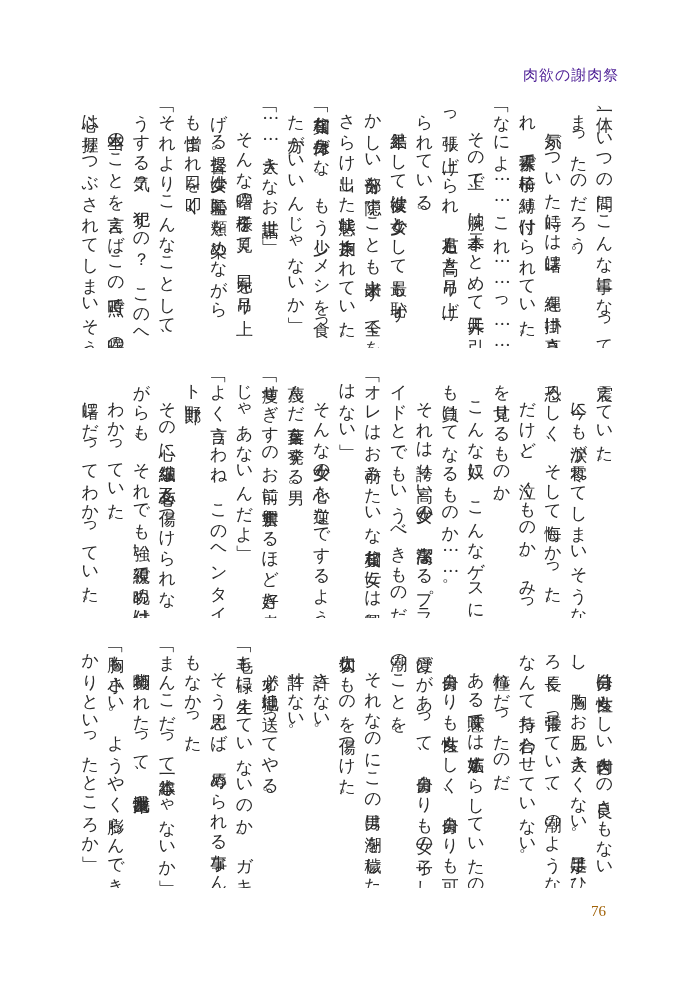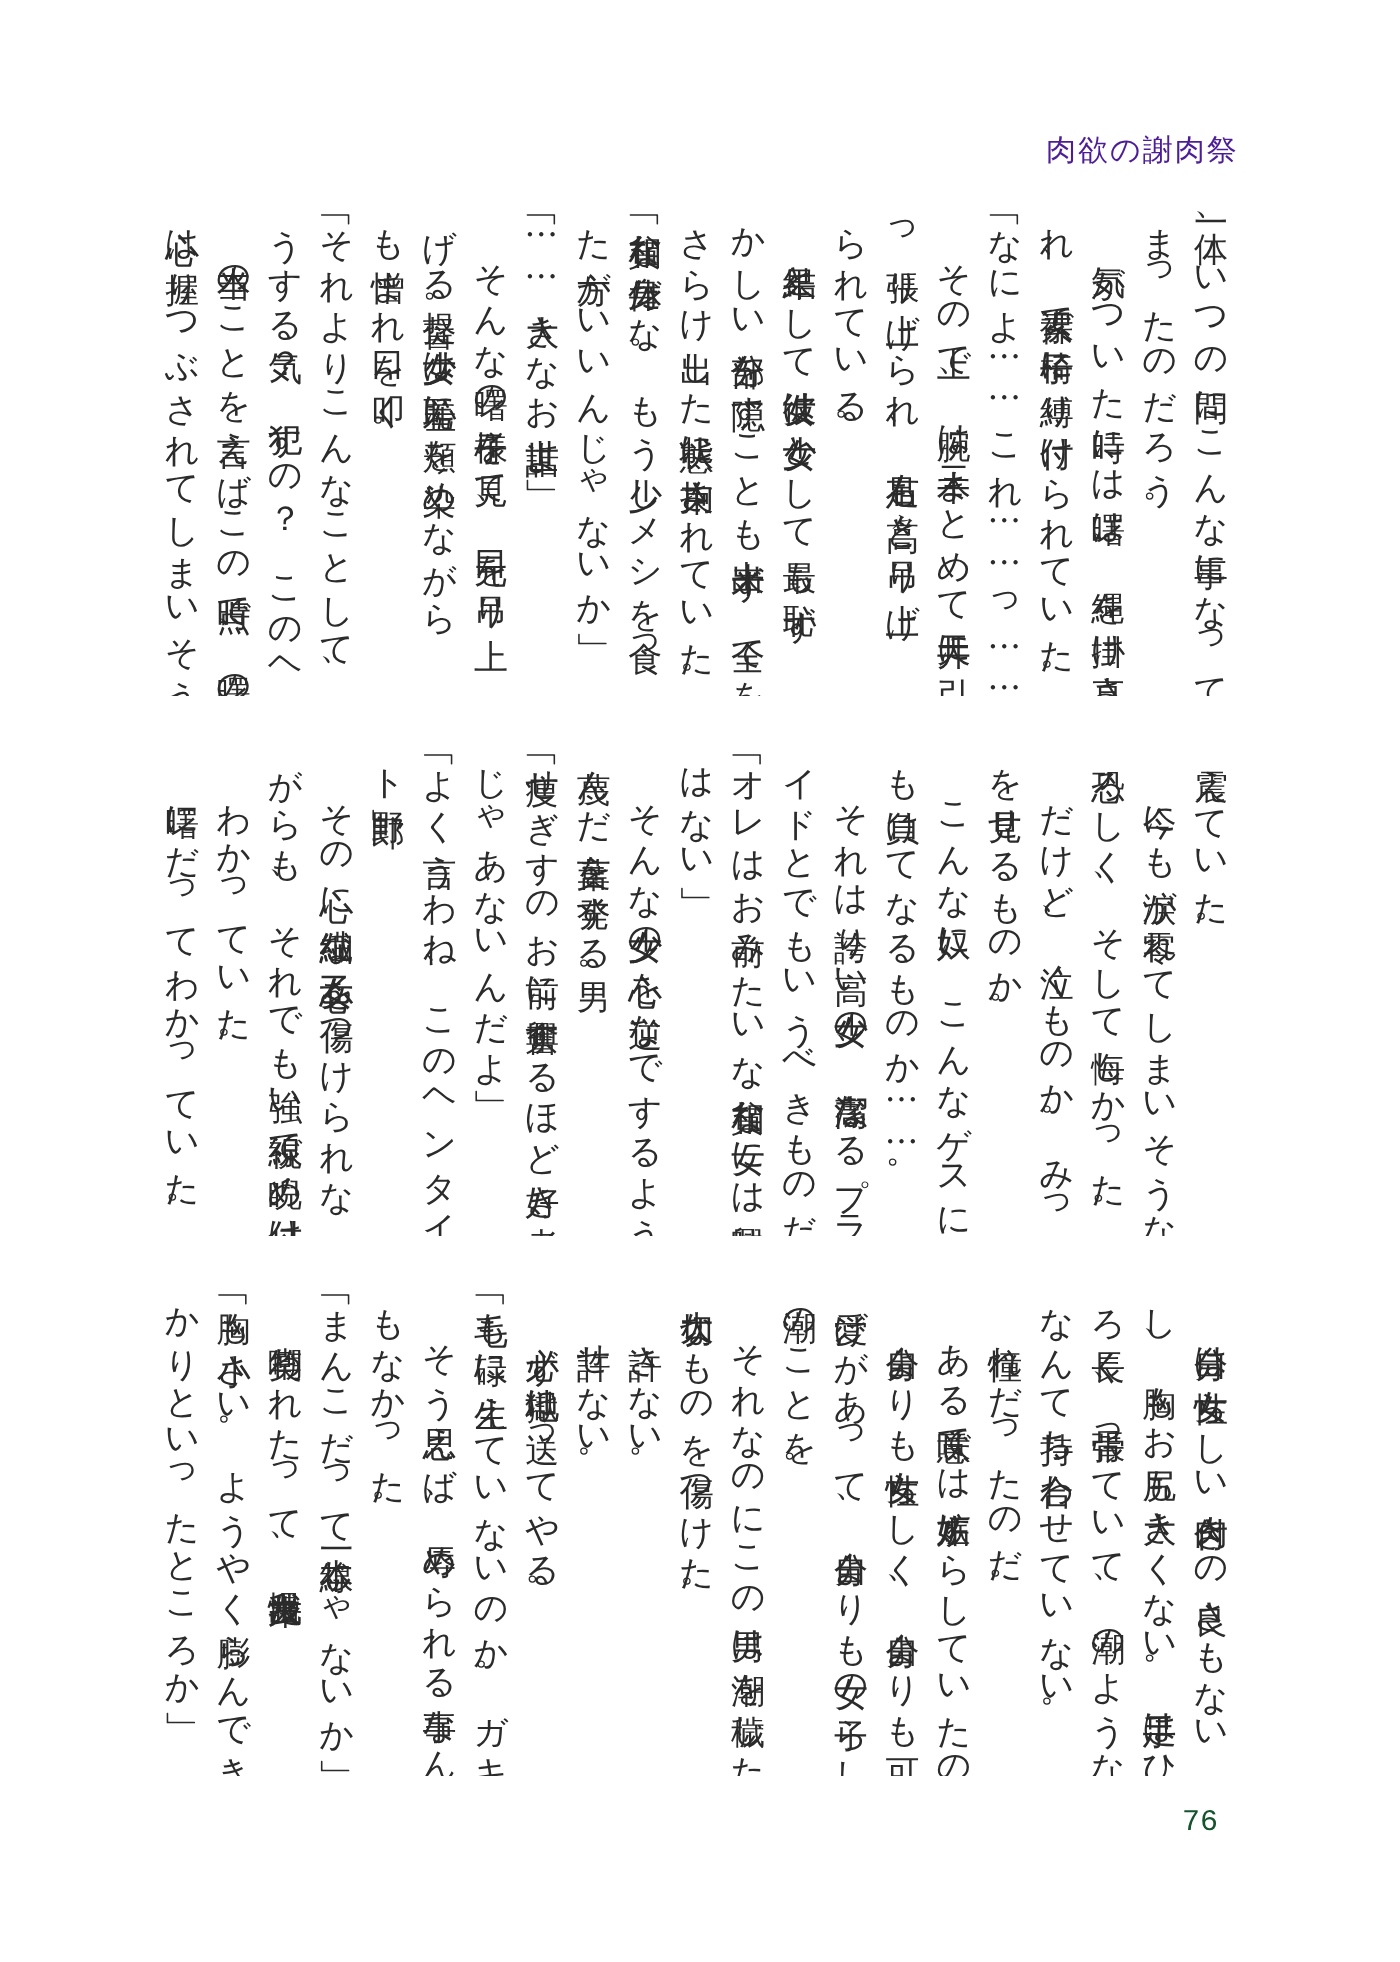--- a/index.html
+++ b/index.html
@@ -52,8 +52,8 @@
       top: 903px;
       left: 591px;
       font-size: 15px;
-      color: #14532d;
-      font-family: Liberation Mono, monospace;
+      color: #a16207;
+      font-family: Liberation Serif, serif;
     }
   </style>
 </head>

